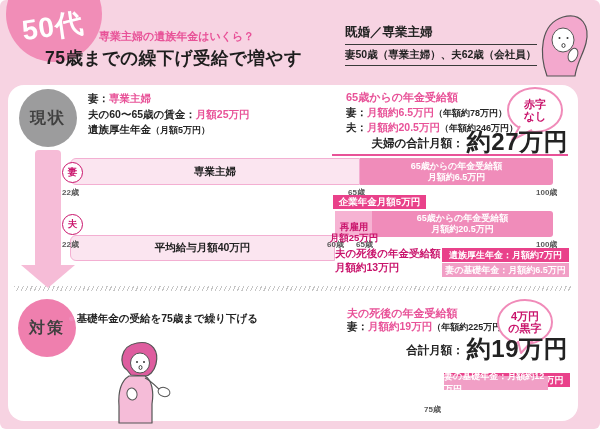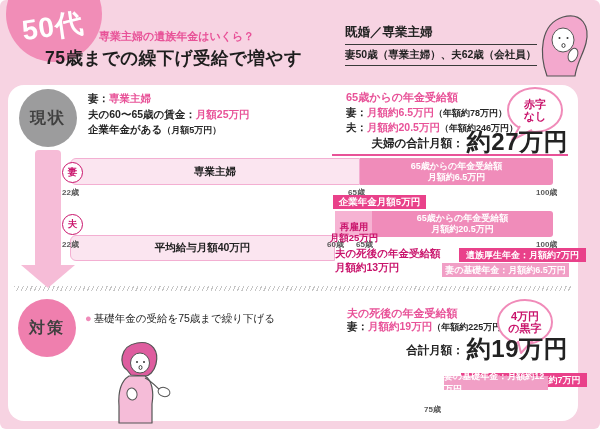--- a/index.html
+++ b/index.html
@@ -98,7 +98,7 @@
   <div class="abs cond">
     <div><span>妻：</span><span class="hl">専業主婦</span><span class="sm"></span></div>
     <div><span>夫の60〜65歳の賃金：</span><span class="hl">月額25万円</span><span class="sm"></span></div>
-    <div><span>企業年金がある</span><span class="hl"></span><span class="sm">（月額5万円）</span></div>
+    <div><span>遺族厚生年金</span><span class="hl"></span><span class="sm">（月額5万円）</span></div>
   </div>
 
   <div class="abs p65">

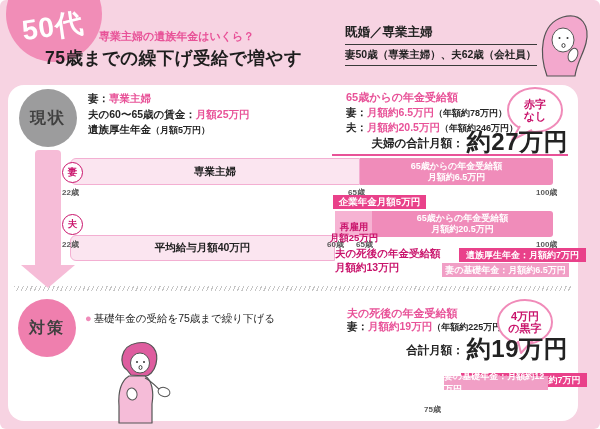--- a/index.html
+++ b/index.html
@@ -50,7 +50,7 @@
   .age{font-size:8px;color:#5a5a5a;font-weight:bold;}
   .corp-box{left:333px;top:195px;width:93px;height:14px;background:var(--box-deep);color:#fff;font-size:9.5px;font-weight:bold;display:flex;align-items:center;justify-content:center;}
   .pill{height:14px;color:#fff;font-size:9px;font-weight:bold;display:flex;align-items:center;justify-content:center;}
-  .pill-deep{background:var(--box-deep);margin-left:17px;}
+  .pill-deep{background:var(--box-deep);}
   .pill-soft{background:var(--box-soft);}
   .death{font-size:10.5px;font-weight:bold;color:var(--magenta);line-height:13.5px;}
   .hatch{left:14px;top:286px;width:557px;height:5px;background:repeating-linear-gradient(115deg,#c6c6c6 0 1px,transparent 1px 4px);}

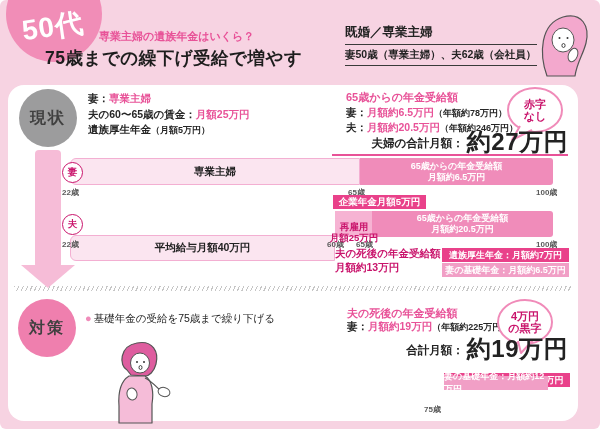--- a/index.html
+++ b/index.html
@@ -54,7 +54,7 @@
   .pill-soft{background:var(--box-soft);}
   .death{font-size:10.5px;font-weight:bold;color:var(--magenta);line-height:13.5px;}
   .hatch{left:14px;top:286px;width:557px;height:5px;background:repeating-linear-gradient(115deg,#c6c6c6 0 1px,transparent 1px 4px);}
-  .bullet{left:85px;top:312px;font-size:10.5px;font-weight:normal;color:#222;}
+  .bullet{left:68px;top:312px;font-size:10.5px;font-weight:bold;color:#222;}
   .bullet .dot{color:var(--bar-dark);font-size:11px;margin-right:2px;}
   .tk-title{left:347px;top:306px;color:var(--accent);font-size:11px;font-weight:bold;}
   .tk-line{left:347px;top:320px;font-size:10.5px;font-weight:bold;color:#262626;}

